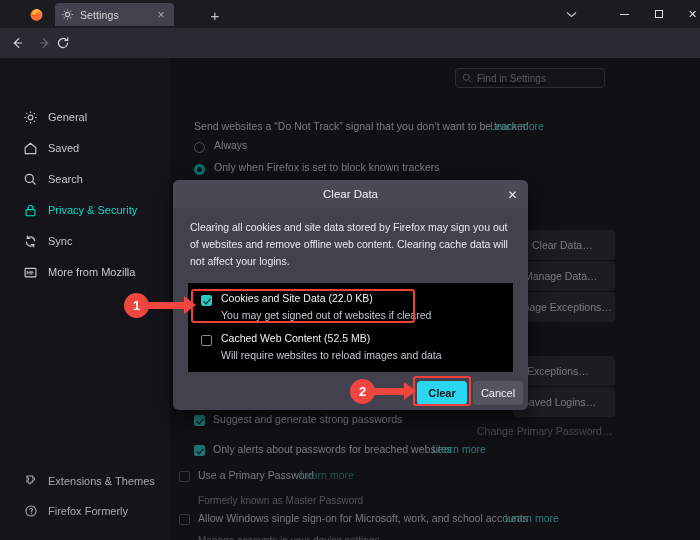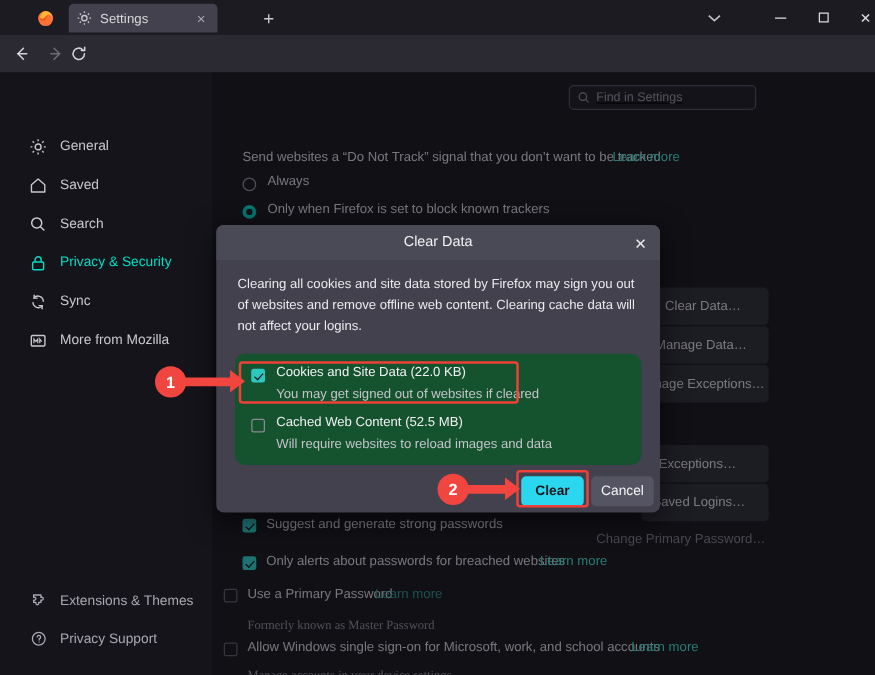--- a/index.html
+++ b/index.html
@@ -253,8 +253,8 @@
   .optpanel {
     position: absolute; left: 15px; top: 75px;
     width: 325px; height: 89px;
-    background: #14532d;
-    border-radius: 8px;
+    background: #000000;
+    border-radius: 0;
   }
   .optrow-main {
     position: absolute;

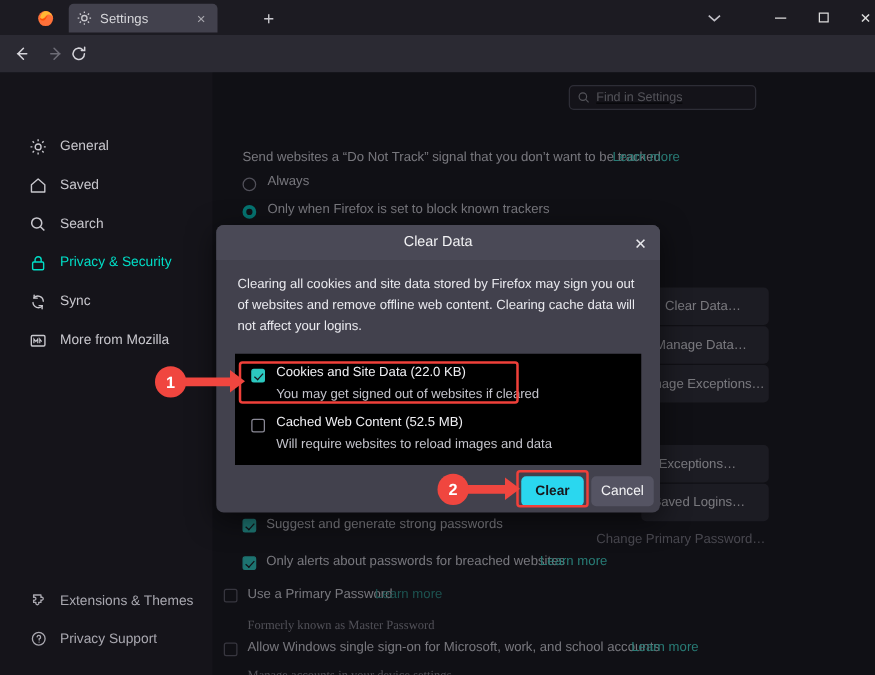--- a/index.html
+++ b/index.html
@@ -176,7 +176,7 @@
     color: #cfcfd6; font-size: 10.5px;
     white-space: nowrap; letter-spacing: .02px;
   }
-  .ctext.dim { color: #8a8a93; font-family: Liberation Serif, serif; }
+  .ctext.dim { color: #8a8a93; }
   .lmore { color: #3fd6c7; }
   .cbx {
     position: absolute;

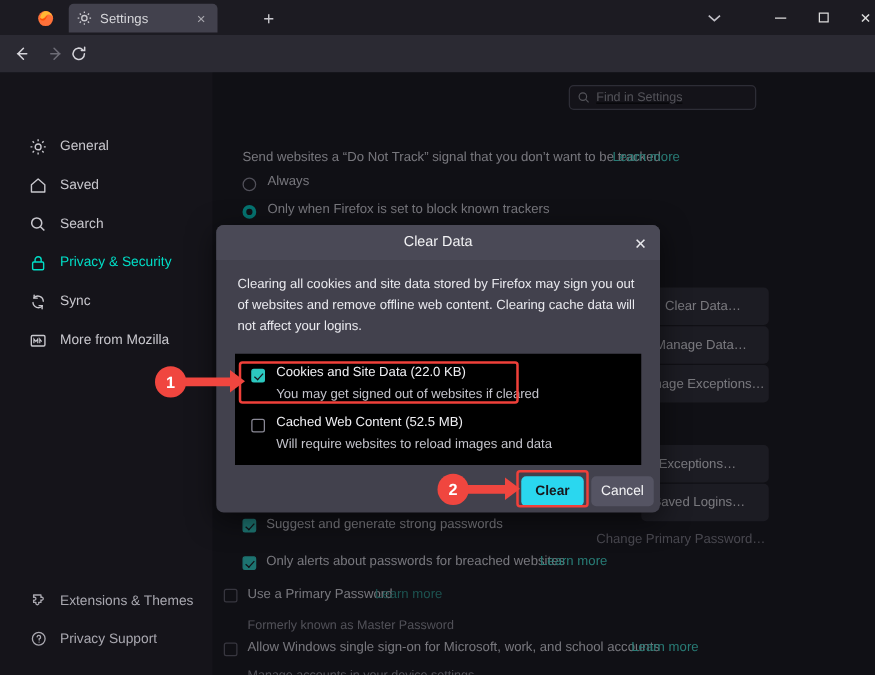--- a/index.html
+++ b/index.html
@@ -481,7 +481,7 @@
               <circle cx="8.3" cy="11" r=".6" fill="#a9a8b0" stroke="none"></circle>
             </svg>
         </span>
-        <span>Privacy Support</span>
+        <span>Firefox Formerly</span>
       </div>
     </div>
 

